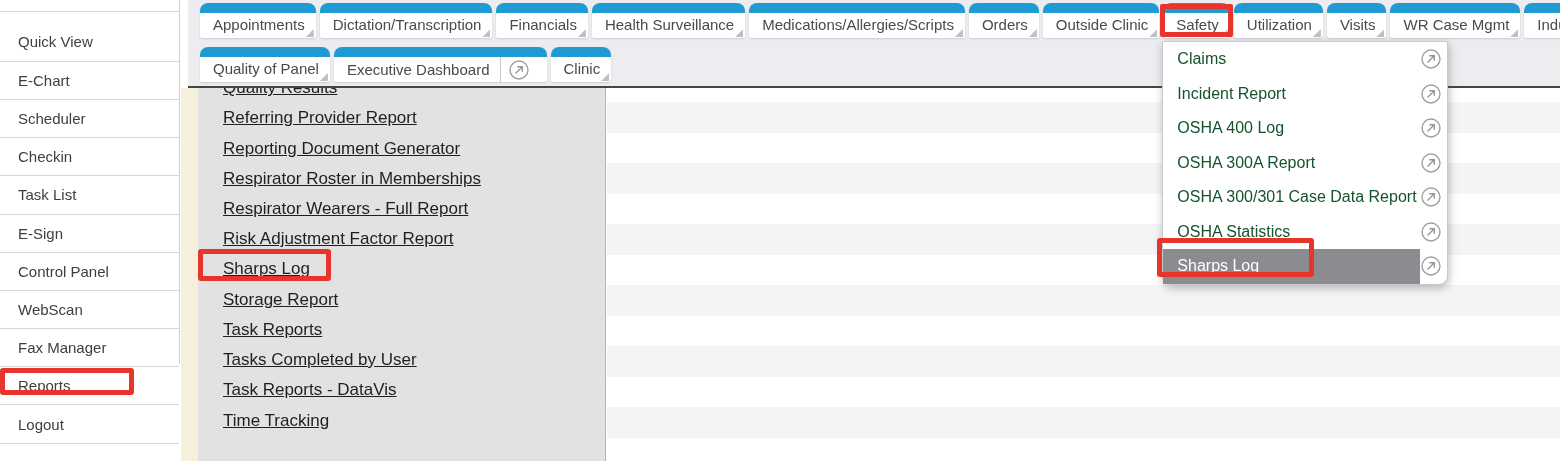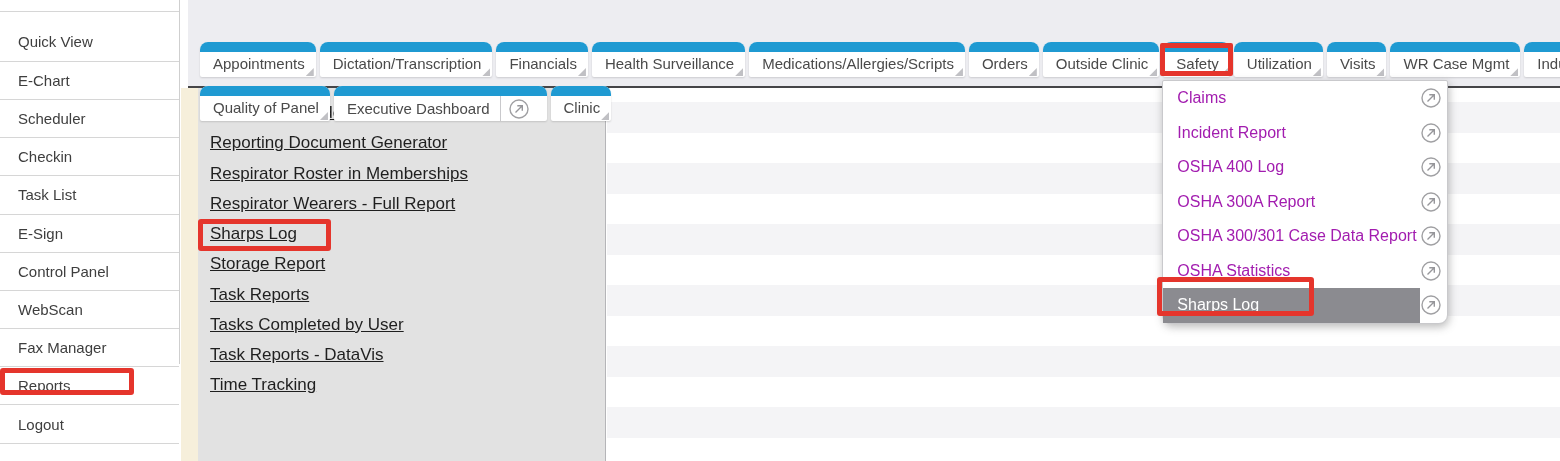--- a/index.html
+++ b/index.html
@@ -55,7 +55,7 @@
   .row2{top:47px;}
   .tab{position:relative;height:35px;background:#fff;border-radius:8px 8px 2px 2px;
        padding:10px 11px 0 13px;font-size:15px;color:#4a4a4a;line-height:24px;white-space:nowrap;
-       box-shadow:0 1px 2px rgba(0,0,0,.14);cursor:pointer;flex:none;margin-top:39px;}
+       box-shadow:0 1px 2px rgba(0,0,0,.14);cursor:pointer;flex:none;}
   .tab::before{content:"";position:absolute;top:0;left:0;right:0;height:10px;background:var(--blue);
        border-radius:8px 8px 0 0;}
   .dogear{position:absolute;right:2px;bottom:1px;width:8px;height:8px;background:#c0c0c4;

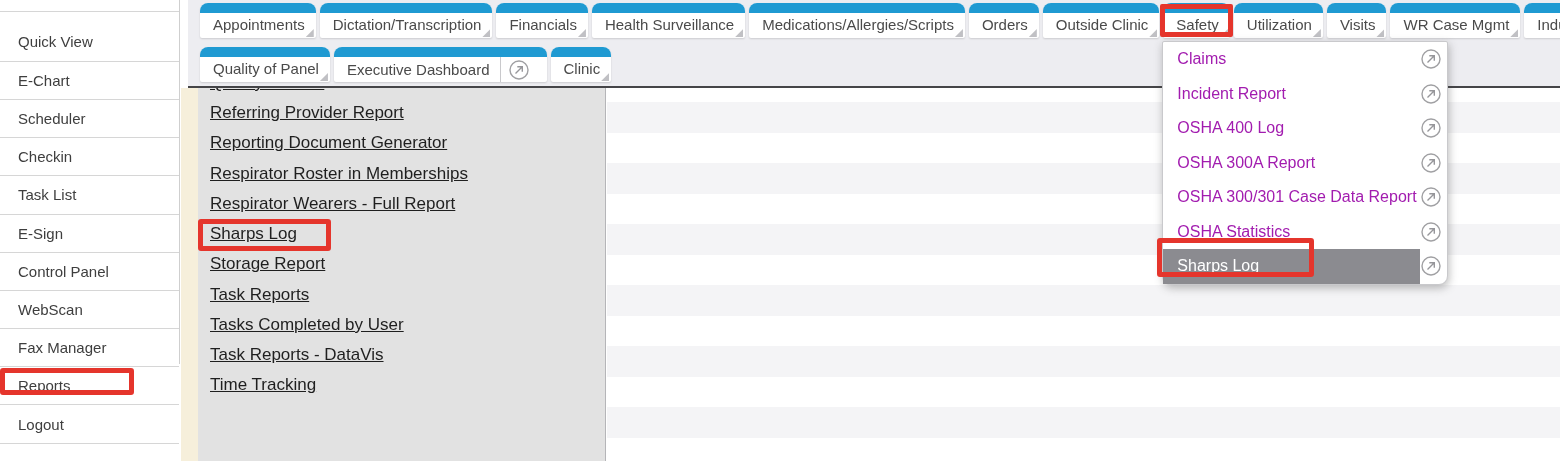--- a/index.html
+++ b/index.html
@@ -73,7 +73,7 @@
             box-shadow:1px 3px 8px rgba(60,60,60,.35);white-space:normal;overflow:visible;}
   .dd-item{height:34.5px;display:flex;align-items:stretch;cursor:pointer;}
   .dd-item:last-child{border-radius:0 0 9px 9px;overflow:hidden;}
-  .dd-label{flex:1;display:flex;align-items:center;padding-left:14px;font-size:16px;color:#a21caf;}
+  .dd-label{flex:1;display:flex;align-items:center;padding-left:14px;font-size:16px;color:#14532d;}
   .dd-icon{width:27px;display:flex;align-items:center;justify-content:flex-start;}
   .dd-item.selected .dd-label{background:var(--sel-gray);color:#fff;}
   .frame-sharps-menu{position:absolute;left:-6px;top:196px;width:157px;height:39px;

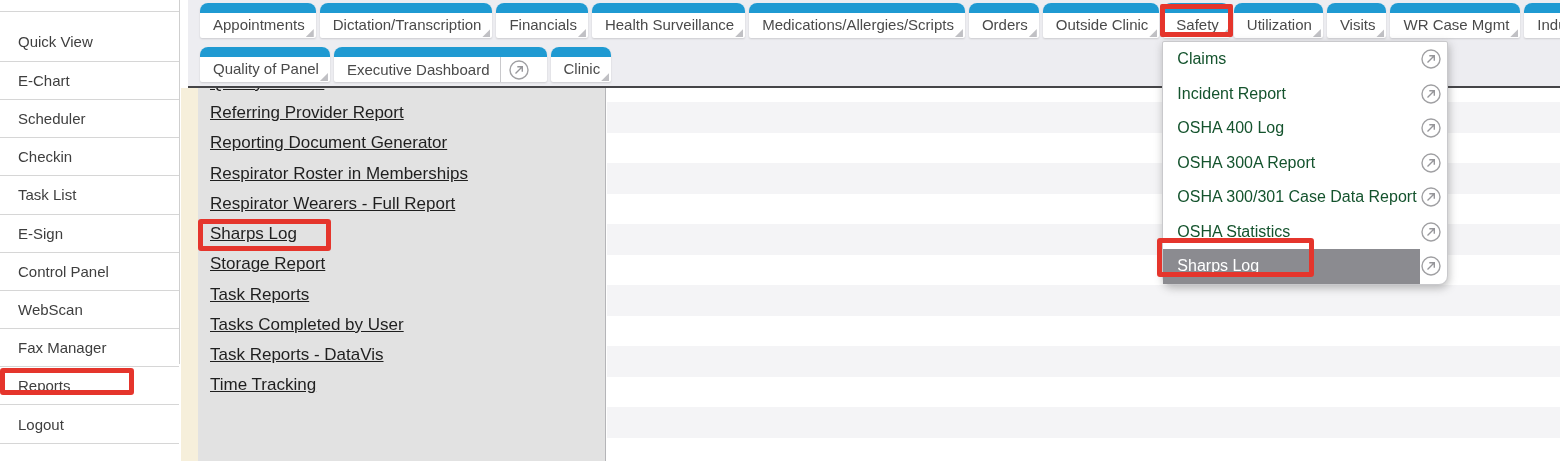--- a/index.html
+++ b/index.html
@@ -42,7 +42,7 @@
 
   
   .reports{position:absolute;left:198px;top:73px;width:408px;z-index:1;}
-  .report-row{height:30.23px;display:flex;align-items:flex-start;padding-left:12px;position:relative;}
+  .report-row{height:30.23px;display:flex;align-items:center;padding-left:25px;position:relative;}
   .report-row a{font-size:17px;color:#1f1f1f;text-decoration:underline;cursor:pointer;white-space:nowrap;}
   .frame-sharps-link{position:absolute;left:0;top:-5px;width:133px;height:32px;
                      border:5px solid var(--red);border-radius:3px;z-index:40;pointer-events:none;}

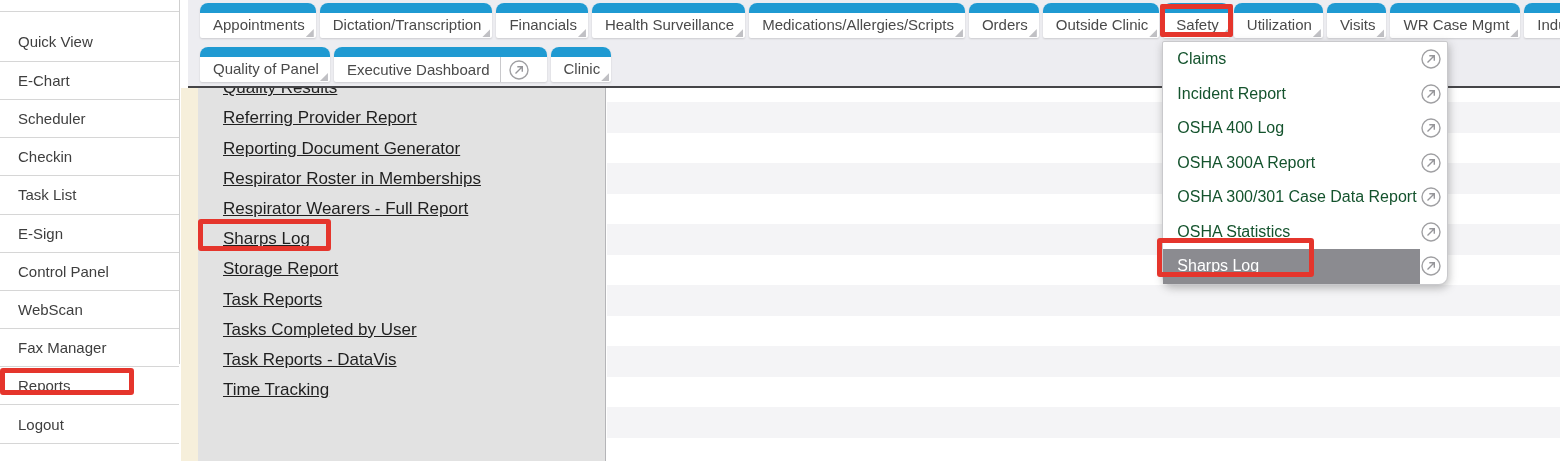--- a/index.html
+++ b/index.html
@@ -141,6 +141,9 @@
       <a>Respirator Wearers - Full Report</a>
     </div>
   <div class="report-row">
+      <a>Risk Adjustment Factor Report</a>
+    </div>
+  <div class="report-row">
     <a>Sharps Log</a>
     <div class="frame-sharps-link"></div>
   </div>

